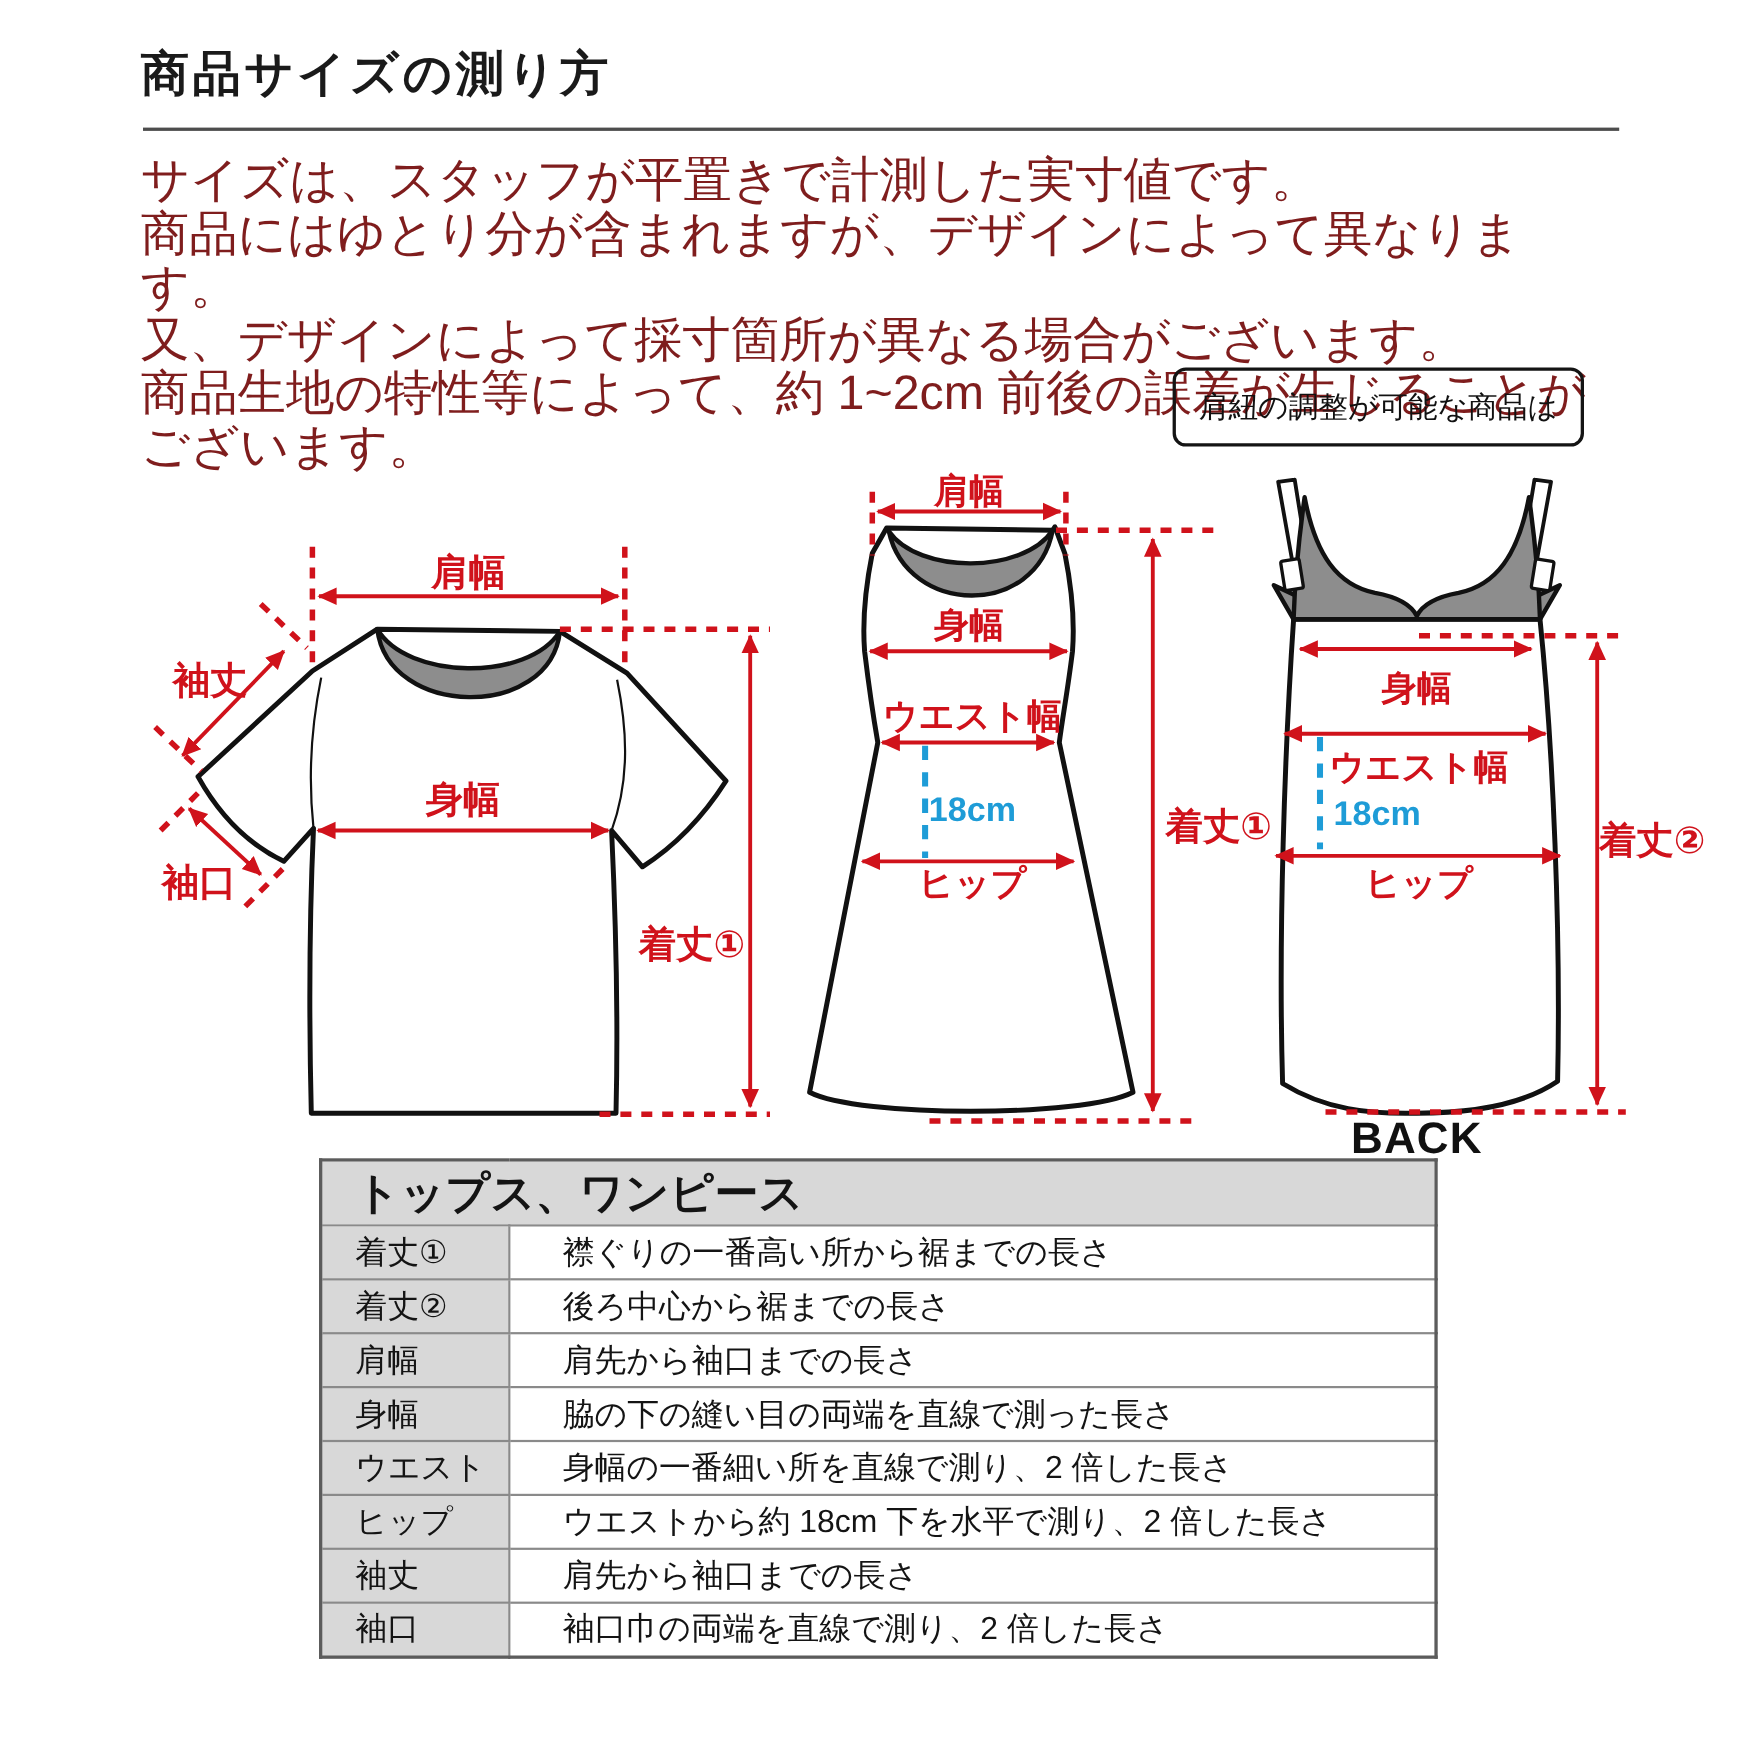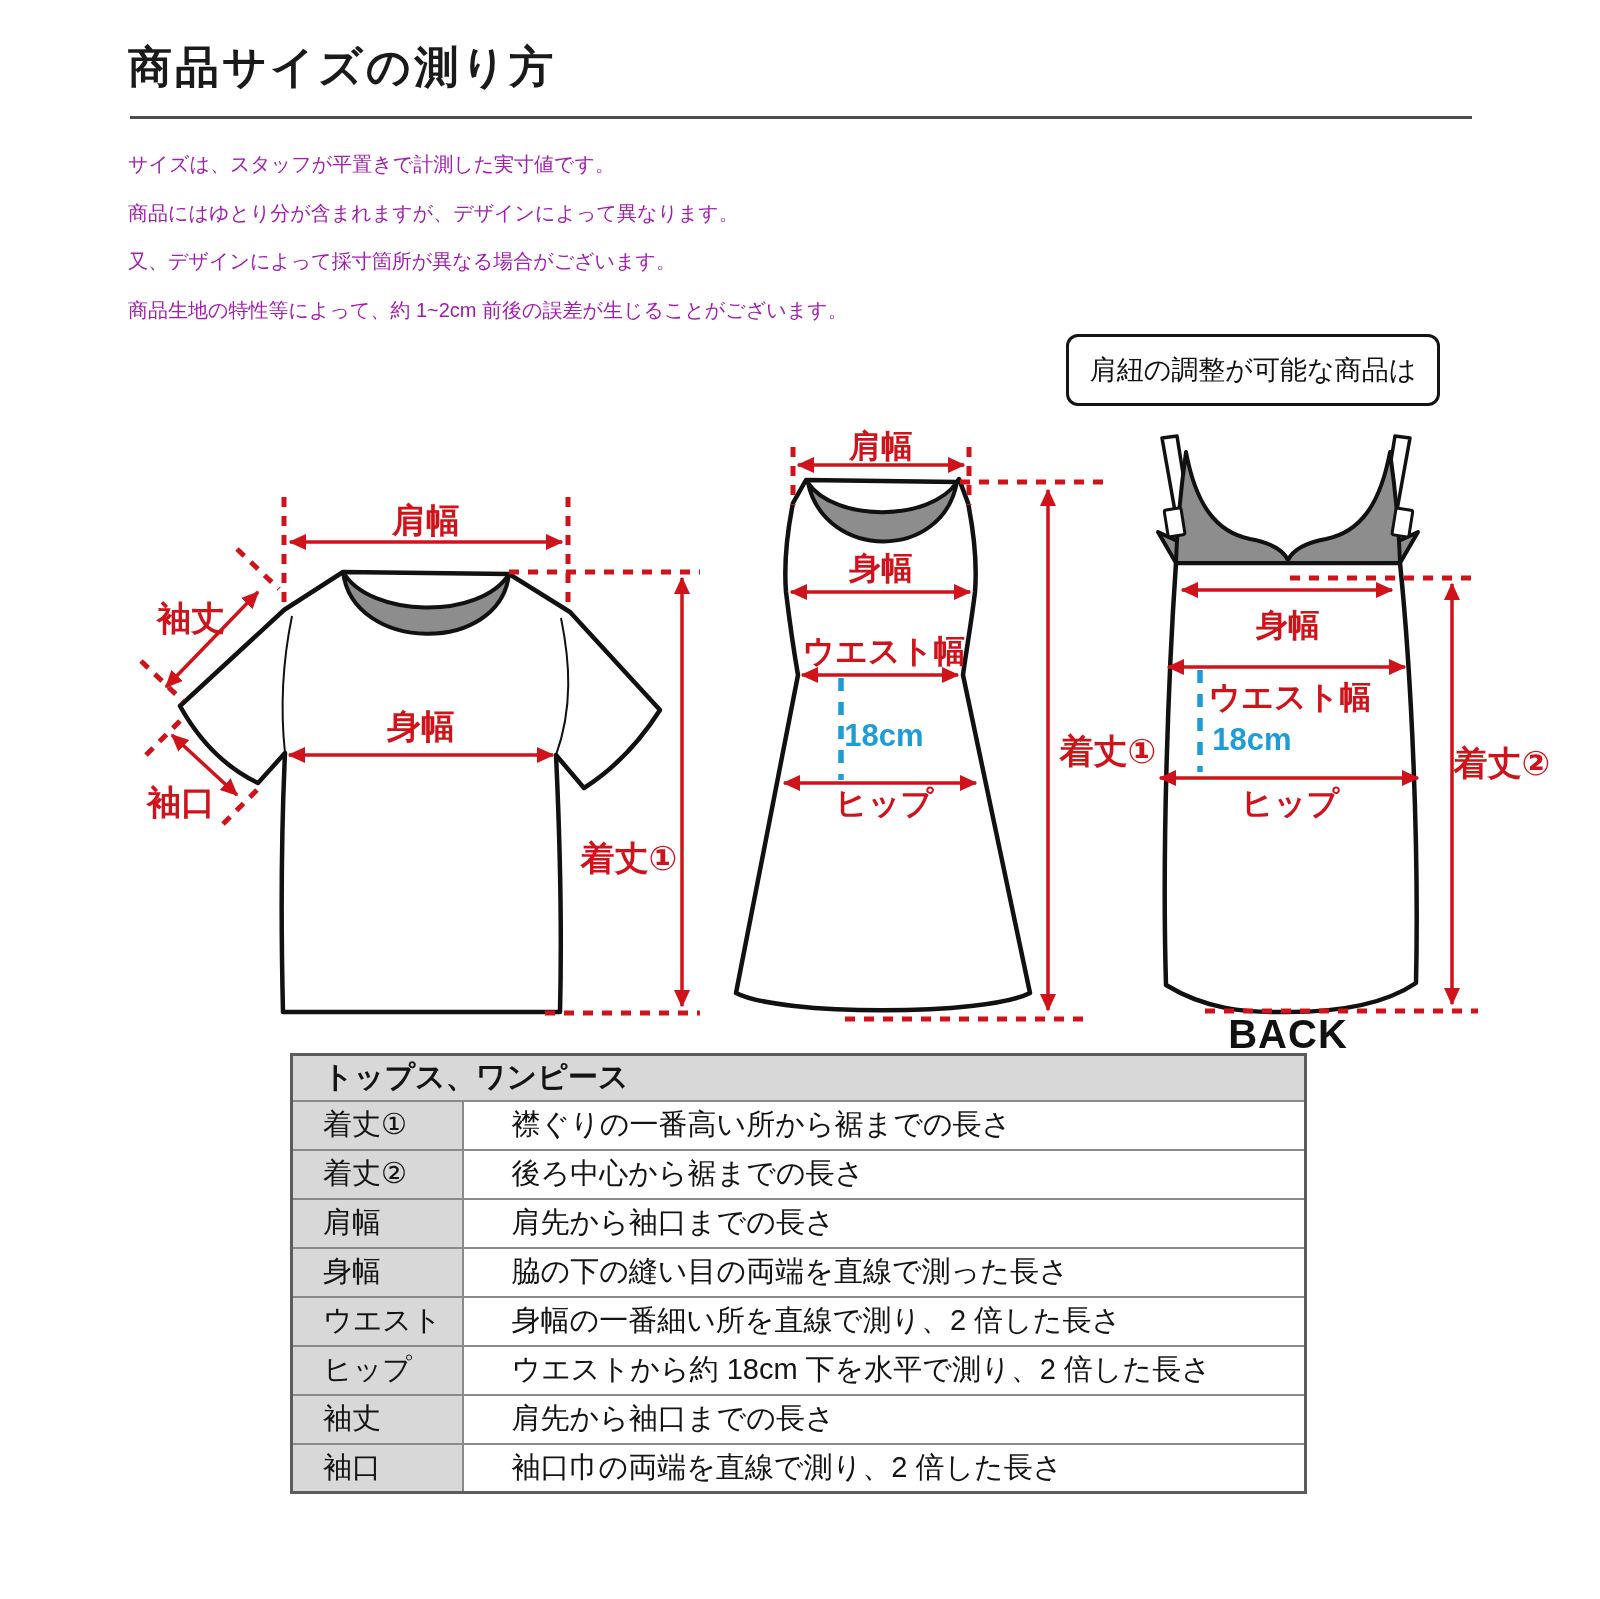--- a/index.html
+++ b/index.html
@@ -16,7 +16,7 @@
     left:130px;top:116px;width:1342px;height:3px;background:#4d4d4d;
   }
   .intro{
-    left:128px;top:140px;width:1340px;font-size:20px;line-height:48.5px;color:#a21caf;
+    left:128px;top:140px;width:1340px;font-size:44px;line-height:48.5px;color:#7f1d1d;
   }
   .note-box{
     left:1066px;top:334px;width:374px;height:72px;border:3px solid #141414;border-radius:12px;

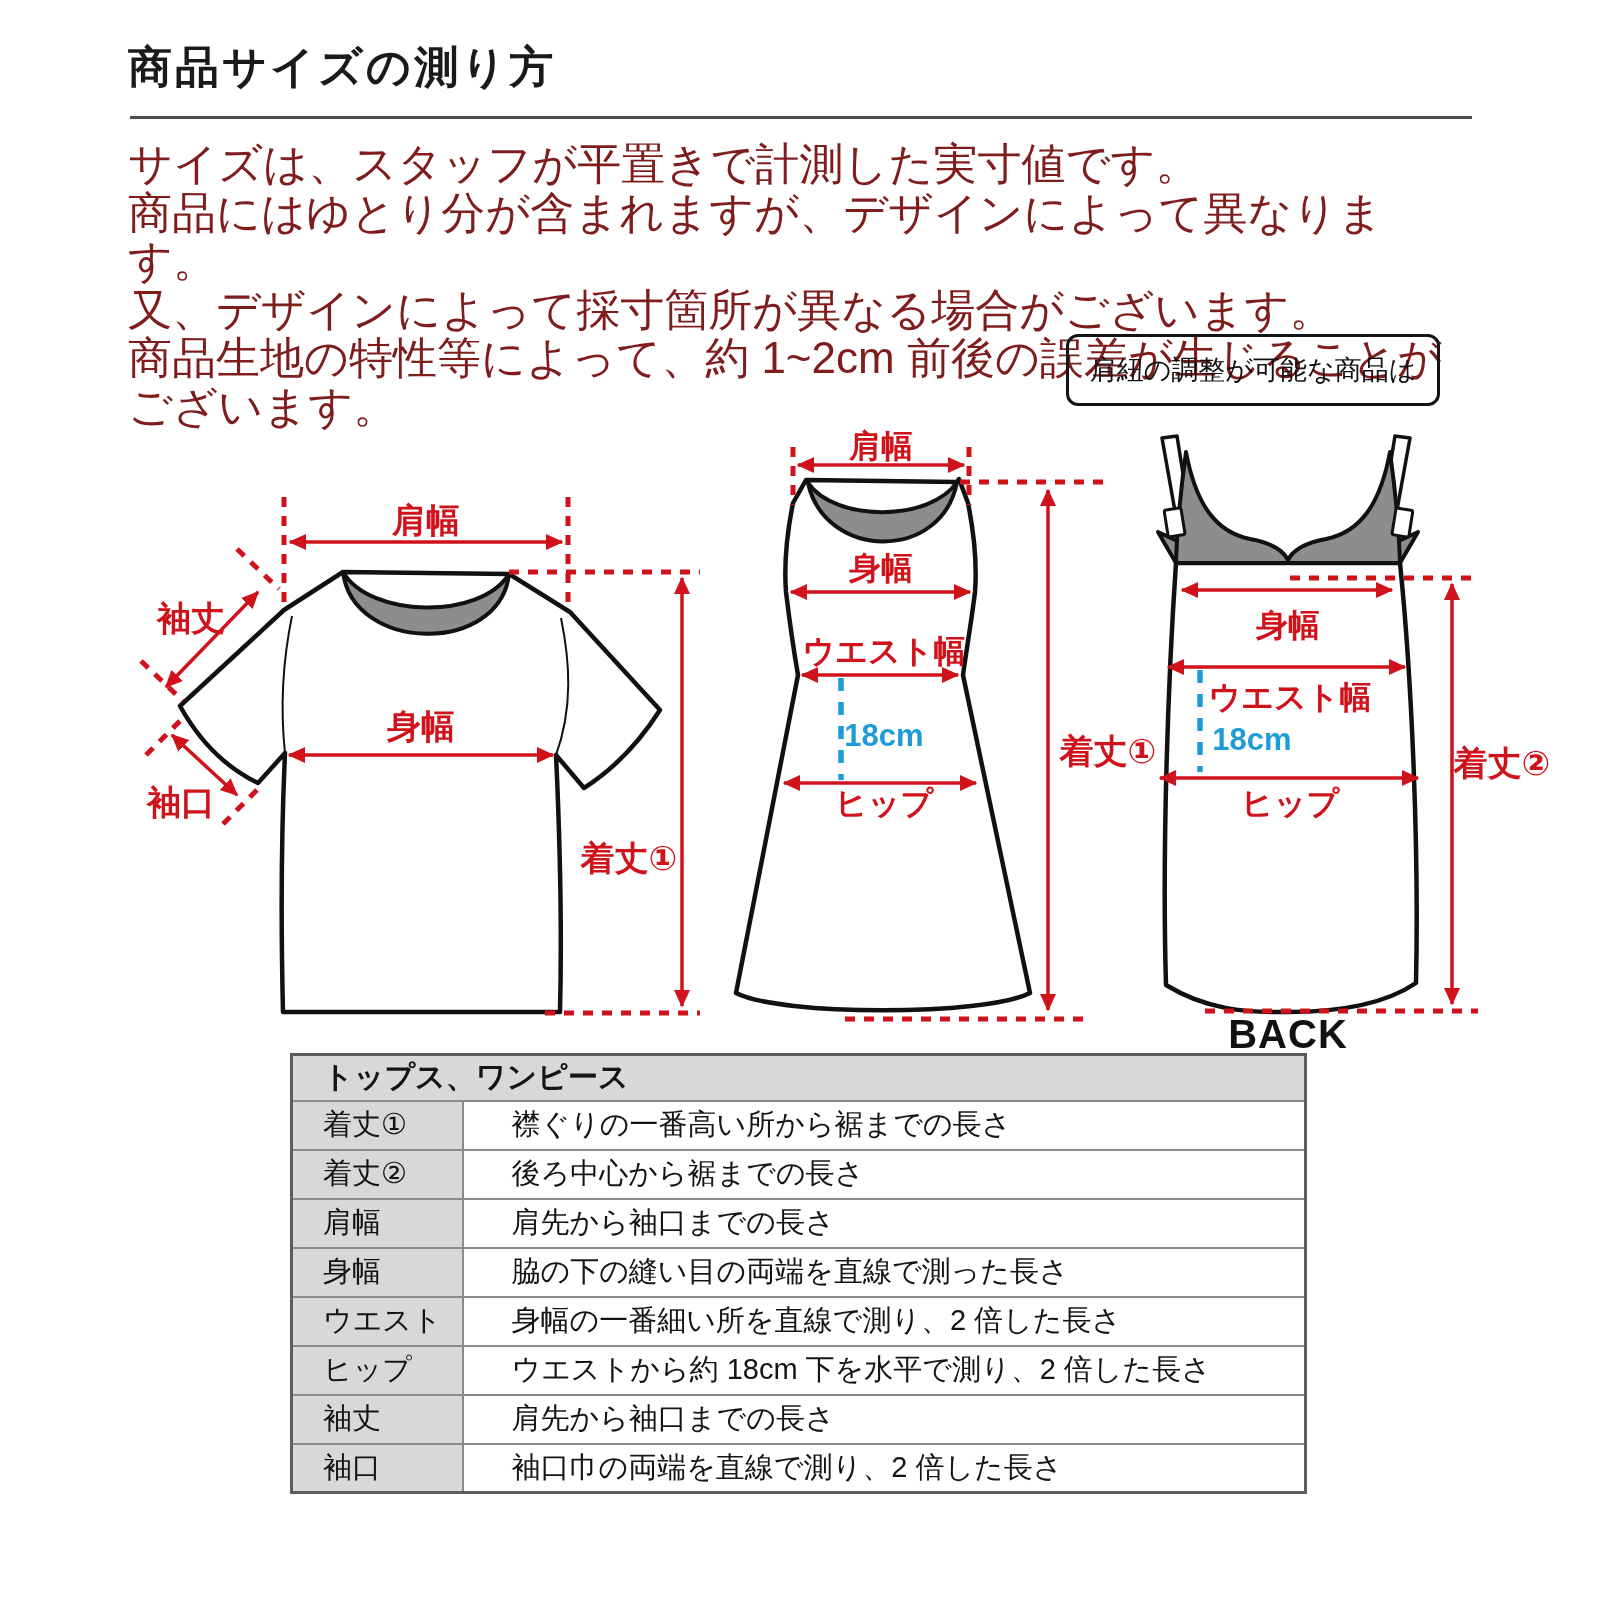--- a/index.html
+++ b/index.html
@@ -47,7 +47,7 @@
     white-space:nowrap;overflow:hidden;
   }
   .size-table th{
-    background:#d8d8d8;height:46px;text-align:left;padding-left:30px;font-size:30px;font-weight:bold;
+    background:#d8d8d8;height:46px;text-align:left;padding-left:30px;font-size:40px;font-weight:bold;
   }
   .size-table td{height:49px;}
   .size-table td.term{background:#d8d8d8;padding-left:30px;}

